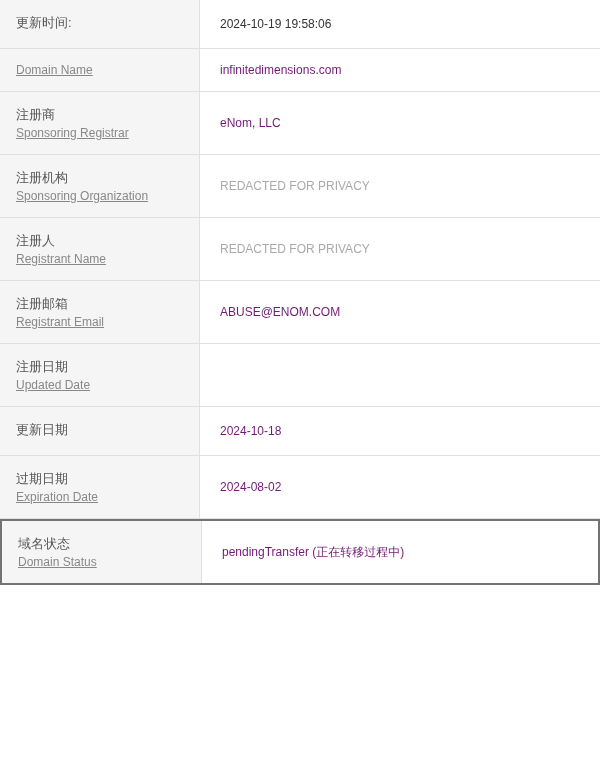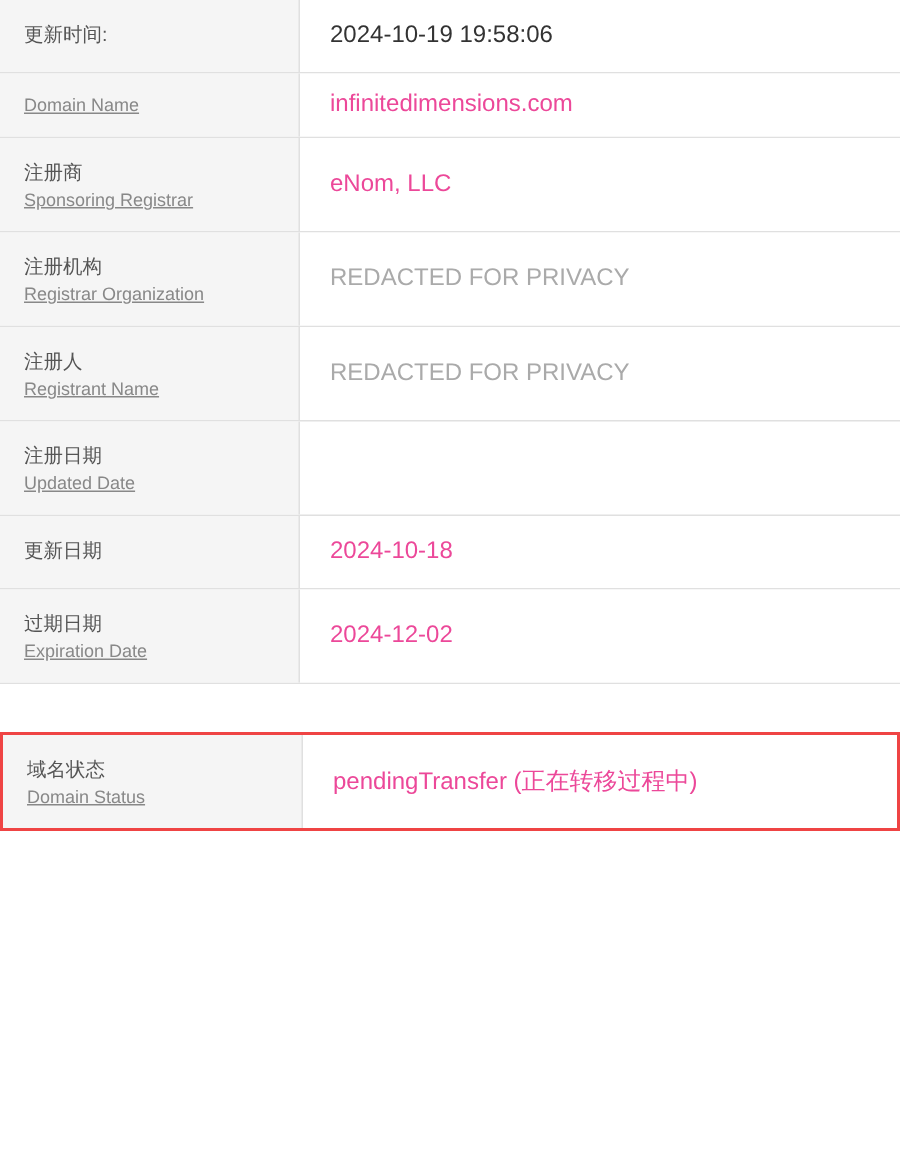--- a/index.html
+++ b/index.html
@@ -58,7 +58,7 @@
       display: flex;
       align-items: center;
       color: #333;
-      font-size: 16px;
+      font-size: 12px;
     }
 
     .row.highlighted {

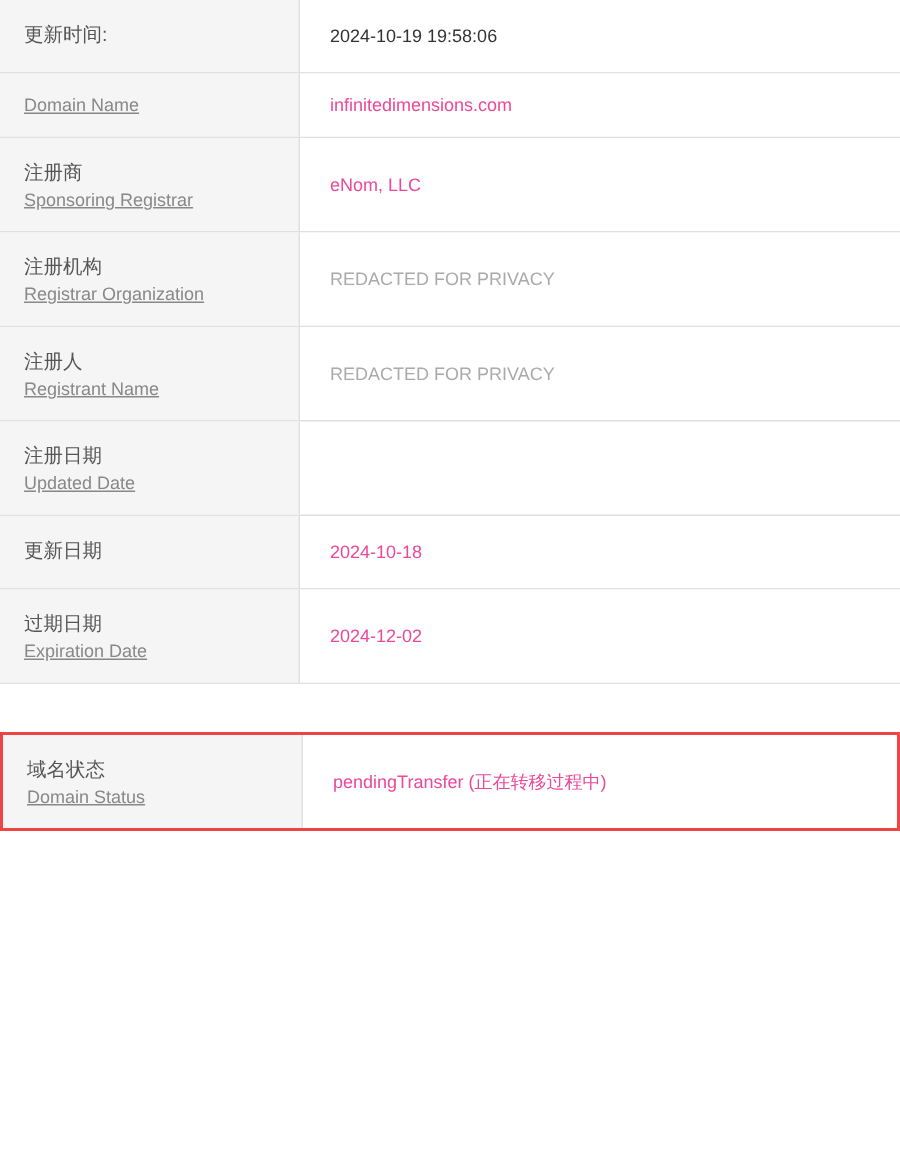--- a/index.html
+++ b/index.html
@@ -80,7 +80,7 @@
     }
 
     .status-value {
-      color: #ec4899;
+      color: #701a75;
     }
   </style>
 </head>

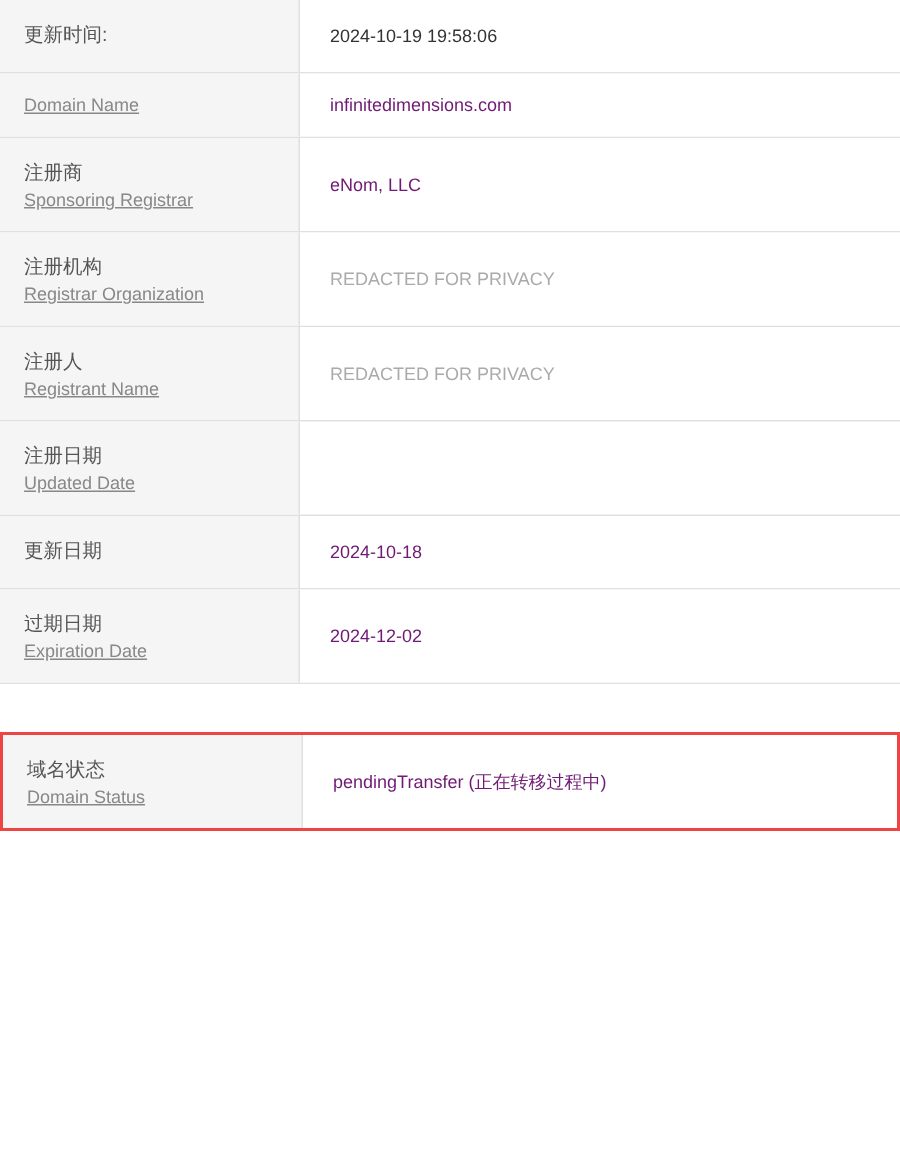--- a/index.html
+++ b/index.html
@@ -115,7 +115,7 @@
     <div class="row">
         <div class="label-cell">
           <div class="label-zh">注册机构</div>
-          <div class="label-en">Registrar Organization</div>
+          <div class="label-en">Sponsoring Organization</div>
         </div>
         <div class="value-cell">
           <span class="redacted">REDACTED FOR PRIVACY</span>

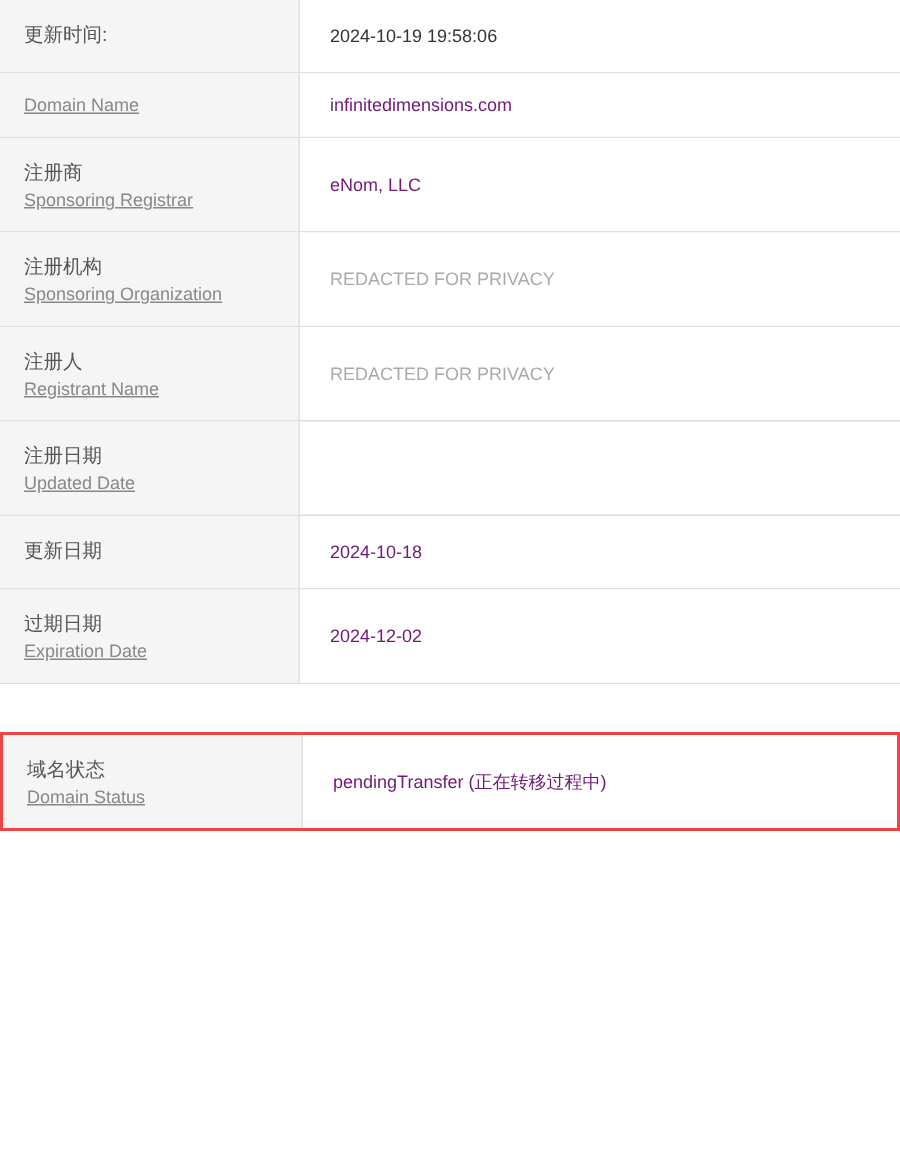--- a/index.html
+++ b/index.html
@@ -132,6 +132,15 @@
       </div>
     <div class="row">
         <div class="label-cell">
+          <div class="label-zh">注册邮箱</div>
+          <div class="label-en">Registrant Email</div>
+        </div>
+        <div class="value-cell">
+          <span class="status-value">ABUSE@ENOM.COM</span>
+        </div>
+      </div>
+    <div class="row">
+        <div class="label-cell">
           <div class="label-zh">注册日期</div>
           <div class="label-en">Updated Date</div>
         </div>

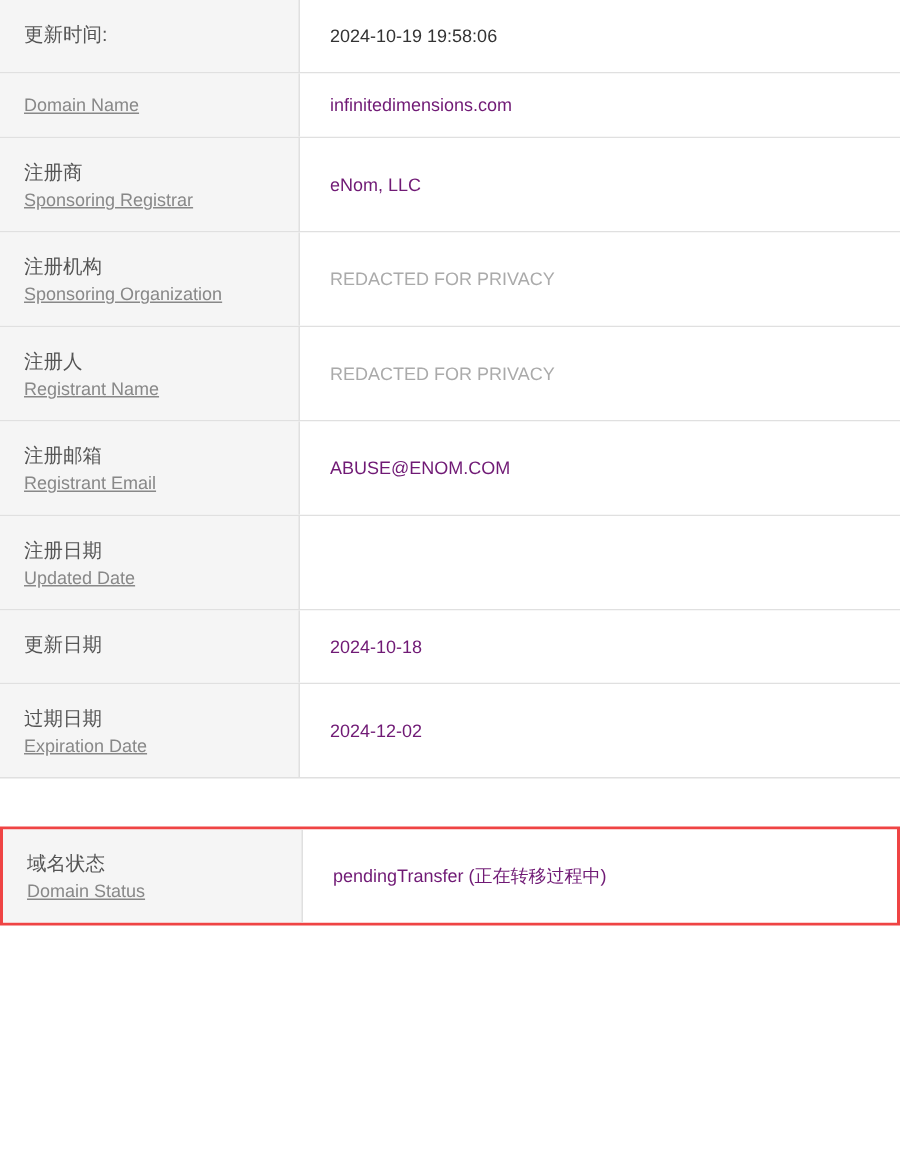--- a/index.html
+++ b/index.html
@@ -159,7 +159,7 @@
           <div class="label-en">Expiration Date</div>
         </div>
         <div class="value-cell">
-          <span class="status-value">2024-12-02</span>
+          <span class="status-value">2024-08-02</span>
         </div>
       </div>
     <div class="row highlighted">

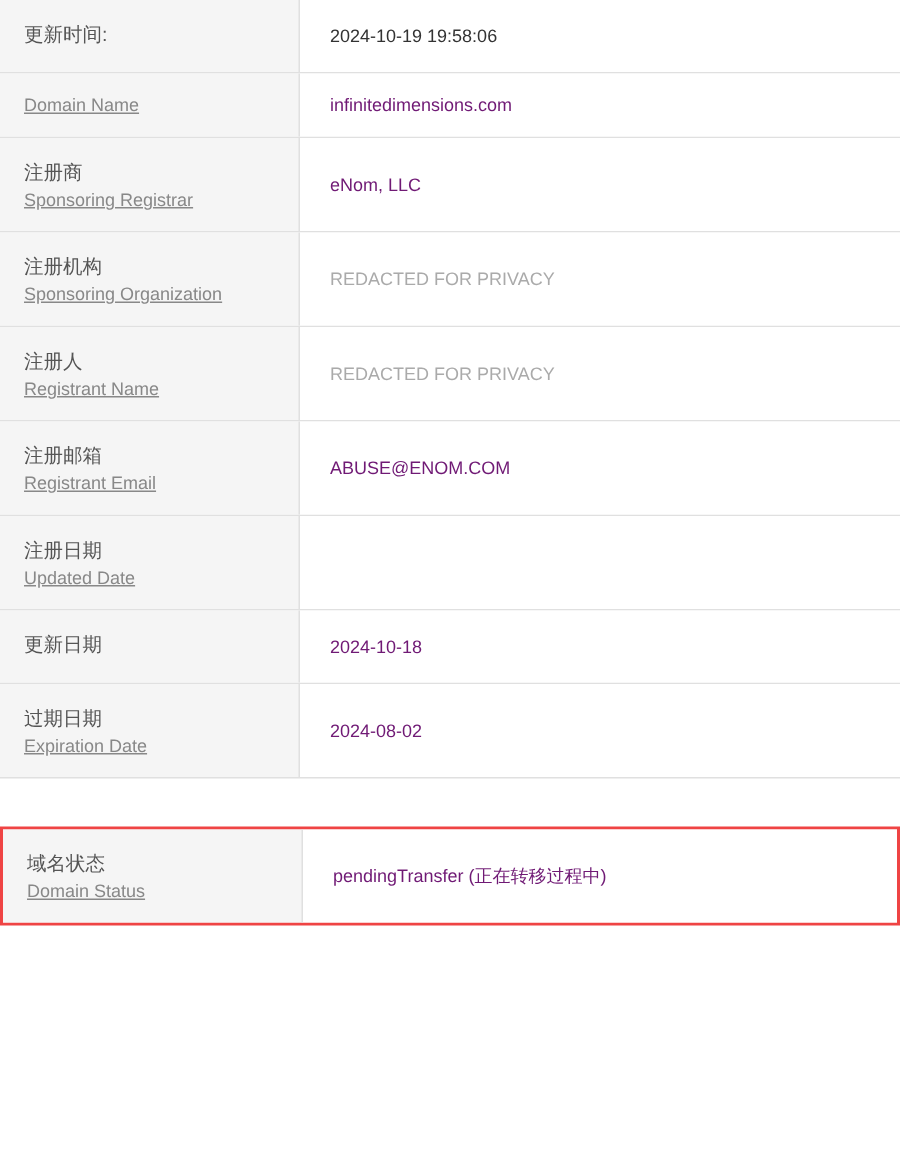--- a/index.html
+++ b/index.html
@@ -62,8 +62,7 @@
     }
 
     .row.highlighted {
-      border: 2px solid #ef4444;
-      margin-top: 32px;
+      border: 2px solid #737373;
     }
 
     .row.highlighted .label-cell {

